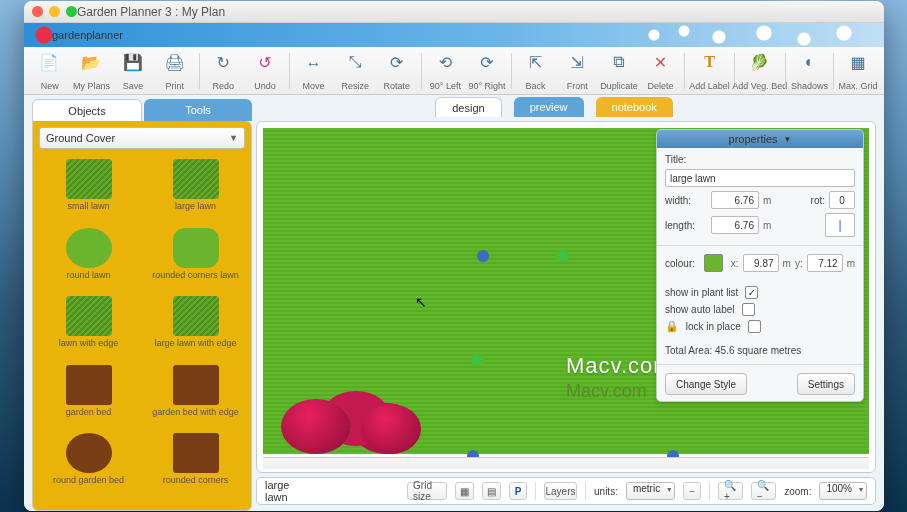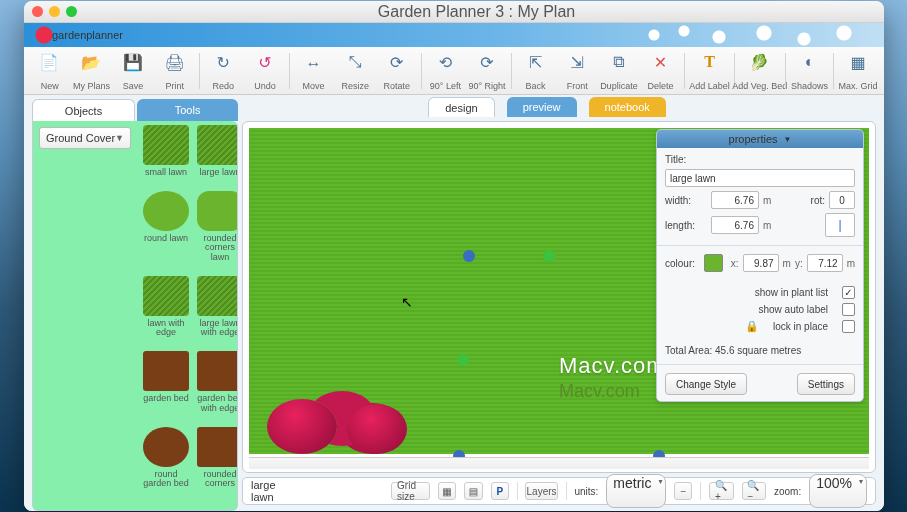--- a/index.html
+++ b/index.html
@@ -13,7 +13,7 @@
 .traffic{display:flex;gap:6px}
 .traffic span{width:11px;height:11px;border-radius:50%;display:block}
 .tl-close{background:#ff5f57}.tl-min{background:#ffbd2e}.tl-max{background:#28c940}
-.title{flex:1;text-align:center;color:#555;font-size:16px}
+.title{flex:1;text-align:left;color:#555;font-size:12px}
 .brandbar{height:24px;background:radial-gradient(circle at 20px 12px,#ea2e49 0,#ea2e49 8px,transparent 9px),linear-gradient(90deg,#2b90d9 0,#6bb5e8 55%,#c0dff3 100%);position:relative;display:flex;align-items:center;padding-left:28px;color:#e7f3fb;font-size:12px}
 .brandbar .flowers{position:absolute;right:0;top:0;height:24px;width:260px;background:radial-gradient(circle at 30px 12px,#fff 0 5px,transparent 6px),radial-gradient(circle at 60px 8px,#fff 0 5px,transparent 6px),radial-gradient(circle at 95px 14px,#fff 0 6px,transparent 7px),radial-gradient(circle at 140px 10px,#fff 0 7px,transparent 8px),radial-gradient(circle at 180px 16px,#fff 0 6px,transparent 7px),radial-gradient(circle at 220px 10px,#fff 0 7px,transparent 8px)}
 .toolbar{height:48px;background:linear-gradient(#fbfbfb,#ededed);display:flex;align-items:flex-start;padding:4px 6px;border-bottom:1px solid #ccc;gap:2px}

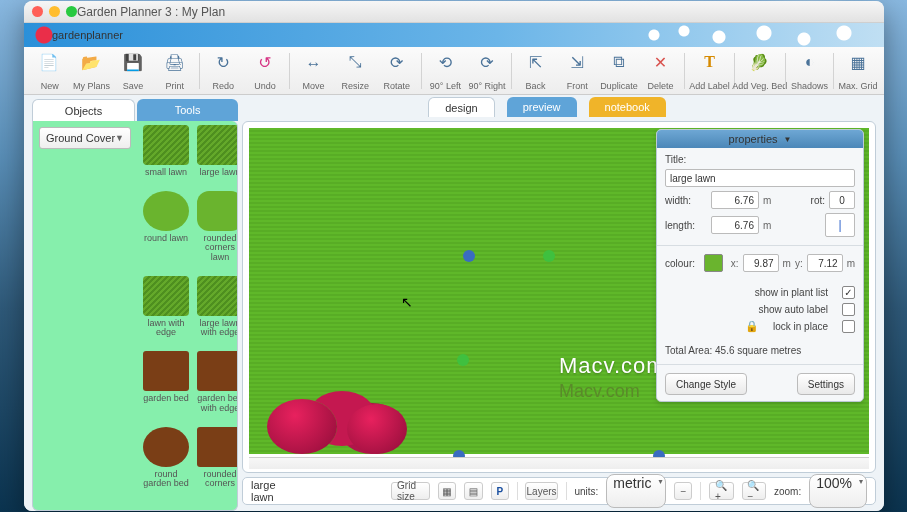--- a/index.html
+++ b/index.html
@@ -27,7 +27,7 @@
 .tab{flex:1;height:22px;border-radius:6px 6px 0 0;display:flex;align-items:center;justify-content:center;font-size:11px;cursor:pointer}
 .tab.active{background:#fff;border:1px solid #c0cdd8;border-bottom:none;color:#333}
 .tab.inactive{background:#5fa4d8;color:#fff}
-.panel{flex:1;background:#86efac;border:1px solid #c0cdd8;border-top:none;border-radius:0 6px 6px 6px;overflow:hidden;display:flex;flex-direction:row}
+.panel{flex:1;background:#eab308;border:1px solid #c0cdd8;border-top:none;border-radius:0 6px 6px 6px;overflow:hidden;display:flex;flex-direction:column}
 .dropdown{margin:6px;height:22px;border:1px solid #bbb;border-radius:3px;display:flex;align-items:center;padding:0 6px;justify-content:space-between;background:linear-gradient(#fff,#eee)}
 .chev{font-size:9px;color:#666}
 .objgrid{flex:1;overflow-y:auto;display:grid;grid-template-columns:1fr 1fr;gap:2px 4px;padding:2px 4px 12px}

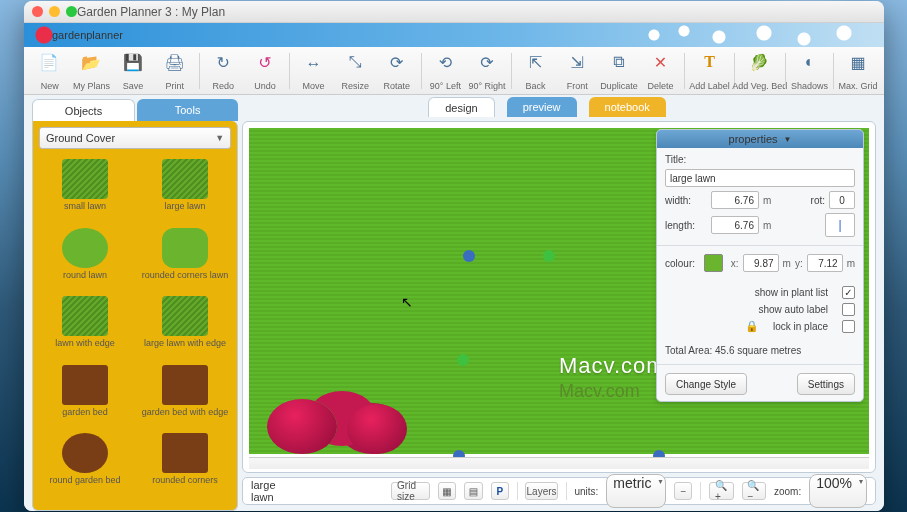--- a/index.html
+++ b/index.html
@@ -72,7 +72,7 @@
 .unit{font-size:10px;color:#666}
 .rotbox{width:30px;height:24px;border:1px solid #bbb;background:#fff;display:flex;align-items:center;justify-content:center;font-size:12px;color:#36c;border-radius:2px}
 .chk{width:13px;height:13px;border:1px solid #888;background:#fff;display:inline-flex;align-items:center;justify-content:center;font-size:10px;border-radius:2px}
-.chkrow{display:flex;justify-content:flex-end;align-items:center;gap:14px}
+.chkrow{display:flex;align-items:center;gap:7px}
 .btn{height:22px;padding:0 10px;border:1px solid #bbb;background:linear-gradient(#fff,#e9e9e9);border-radius:4px;font-size:10px;display:flex;align-items:center;cursor:pointer}
 .statusbar{height:28px;background:#fff;border:1px solid #c0cdd8;border-radius:5px;margin-top:4px;display:flex;align-items:center;padding:0 8px;gap:8px}
 .stsep{width:1px;height:18px;background:#ddd}

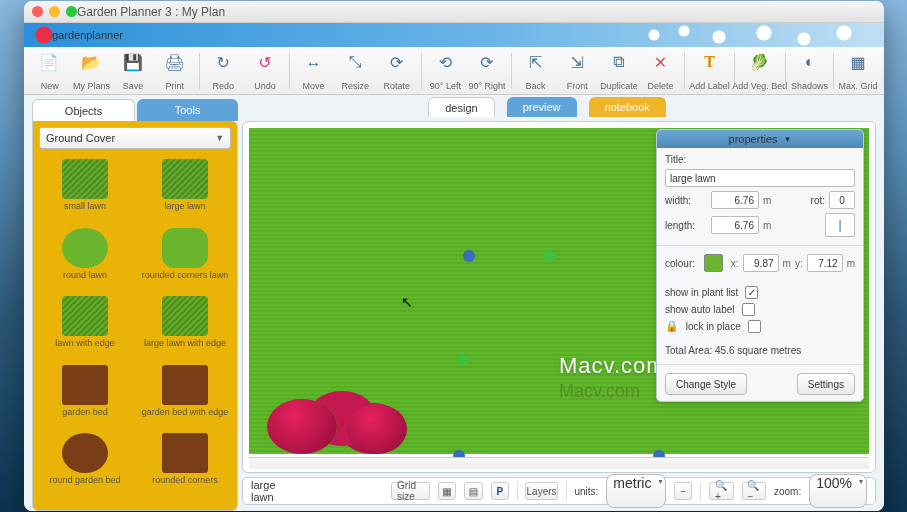--- a/index.html
+++ b/index.html
@@ -77,7 +77,7 @@
 .statusbar{height:28px;background:#fff;border:1px solid #c0cdd8;border-radius:5px;margin-top:4px;display:flex;align-items:center;padding:0 8px;gap:8px}
 .stsep{width:1px;height:18px;background:#ddd}
 .stbtn{height:18px;min-width:18px;padding:0 5px;border:1px solid #ccc;border-radius:3px;background:linear-gradient(#fff,#eee);display:flex;align-items:center;justify-content:center;font-size:10px;color:#555;cursor:pointer}
-.sel{height:34px;border:1px solid #bbb;border-radius:8px;background:linear-gradient(#fff,#eee);padding:0 14px 0 6px;font-size:14px;position:relative}
+.sel{height:18px;border:1px solid #bbb;border-radius:3px;background:linear-gradient(#fff,#eee);padding:0 14px 0 6px;font-size:10px;position:relative}
 .sel::after{content:"▾";position:absolute;right:3px;top:2px;font-size:8px;color:#666}
 .colour-sw{width:22px;height:18px;background:#6ab42e;border:1px solid #888;border-radius:2px}
 .scroll::-webkit-scrollbar{width:10px}.scroll::-webkit-scrollbar-thumb{background:#c9d3dc;border-radius:5px}

